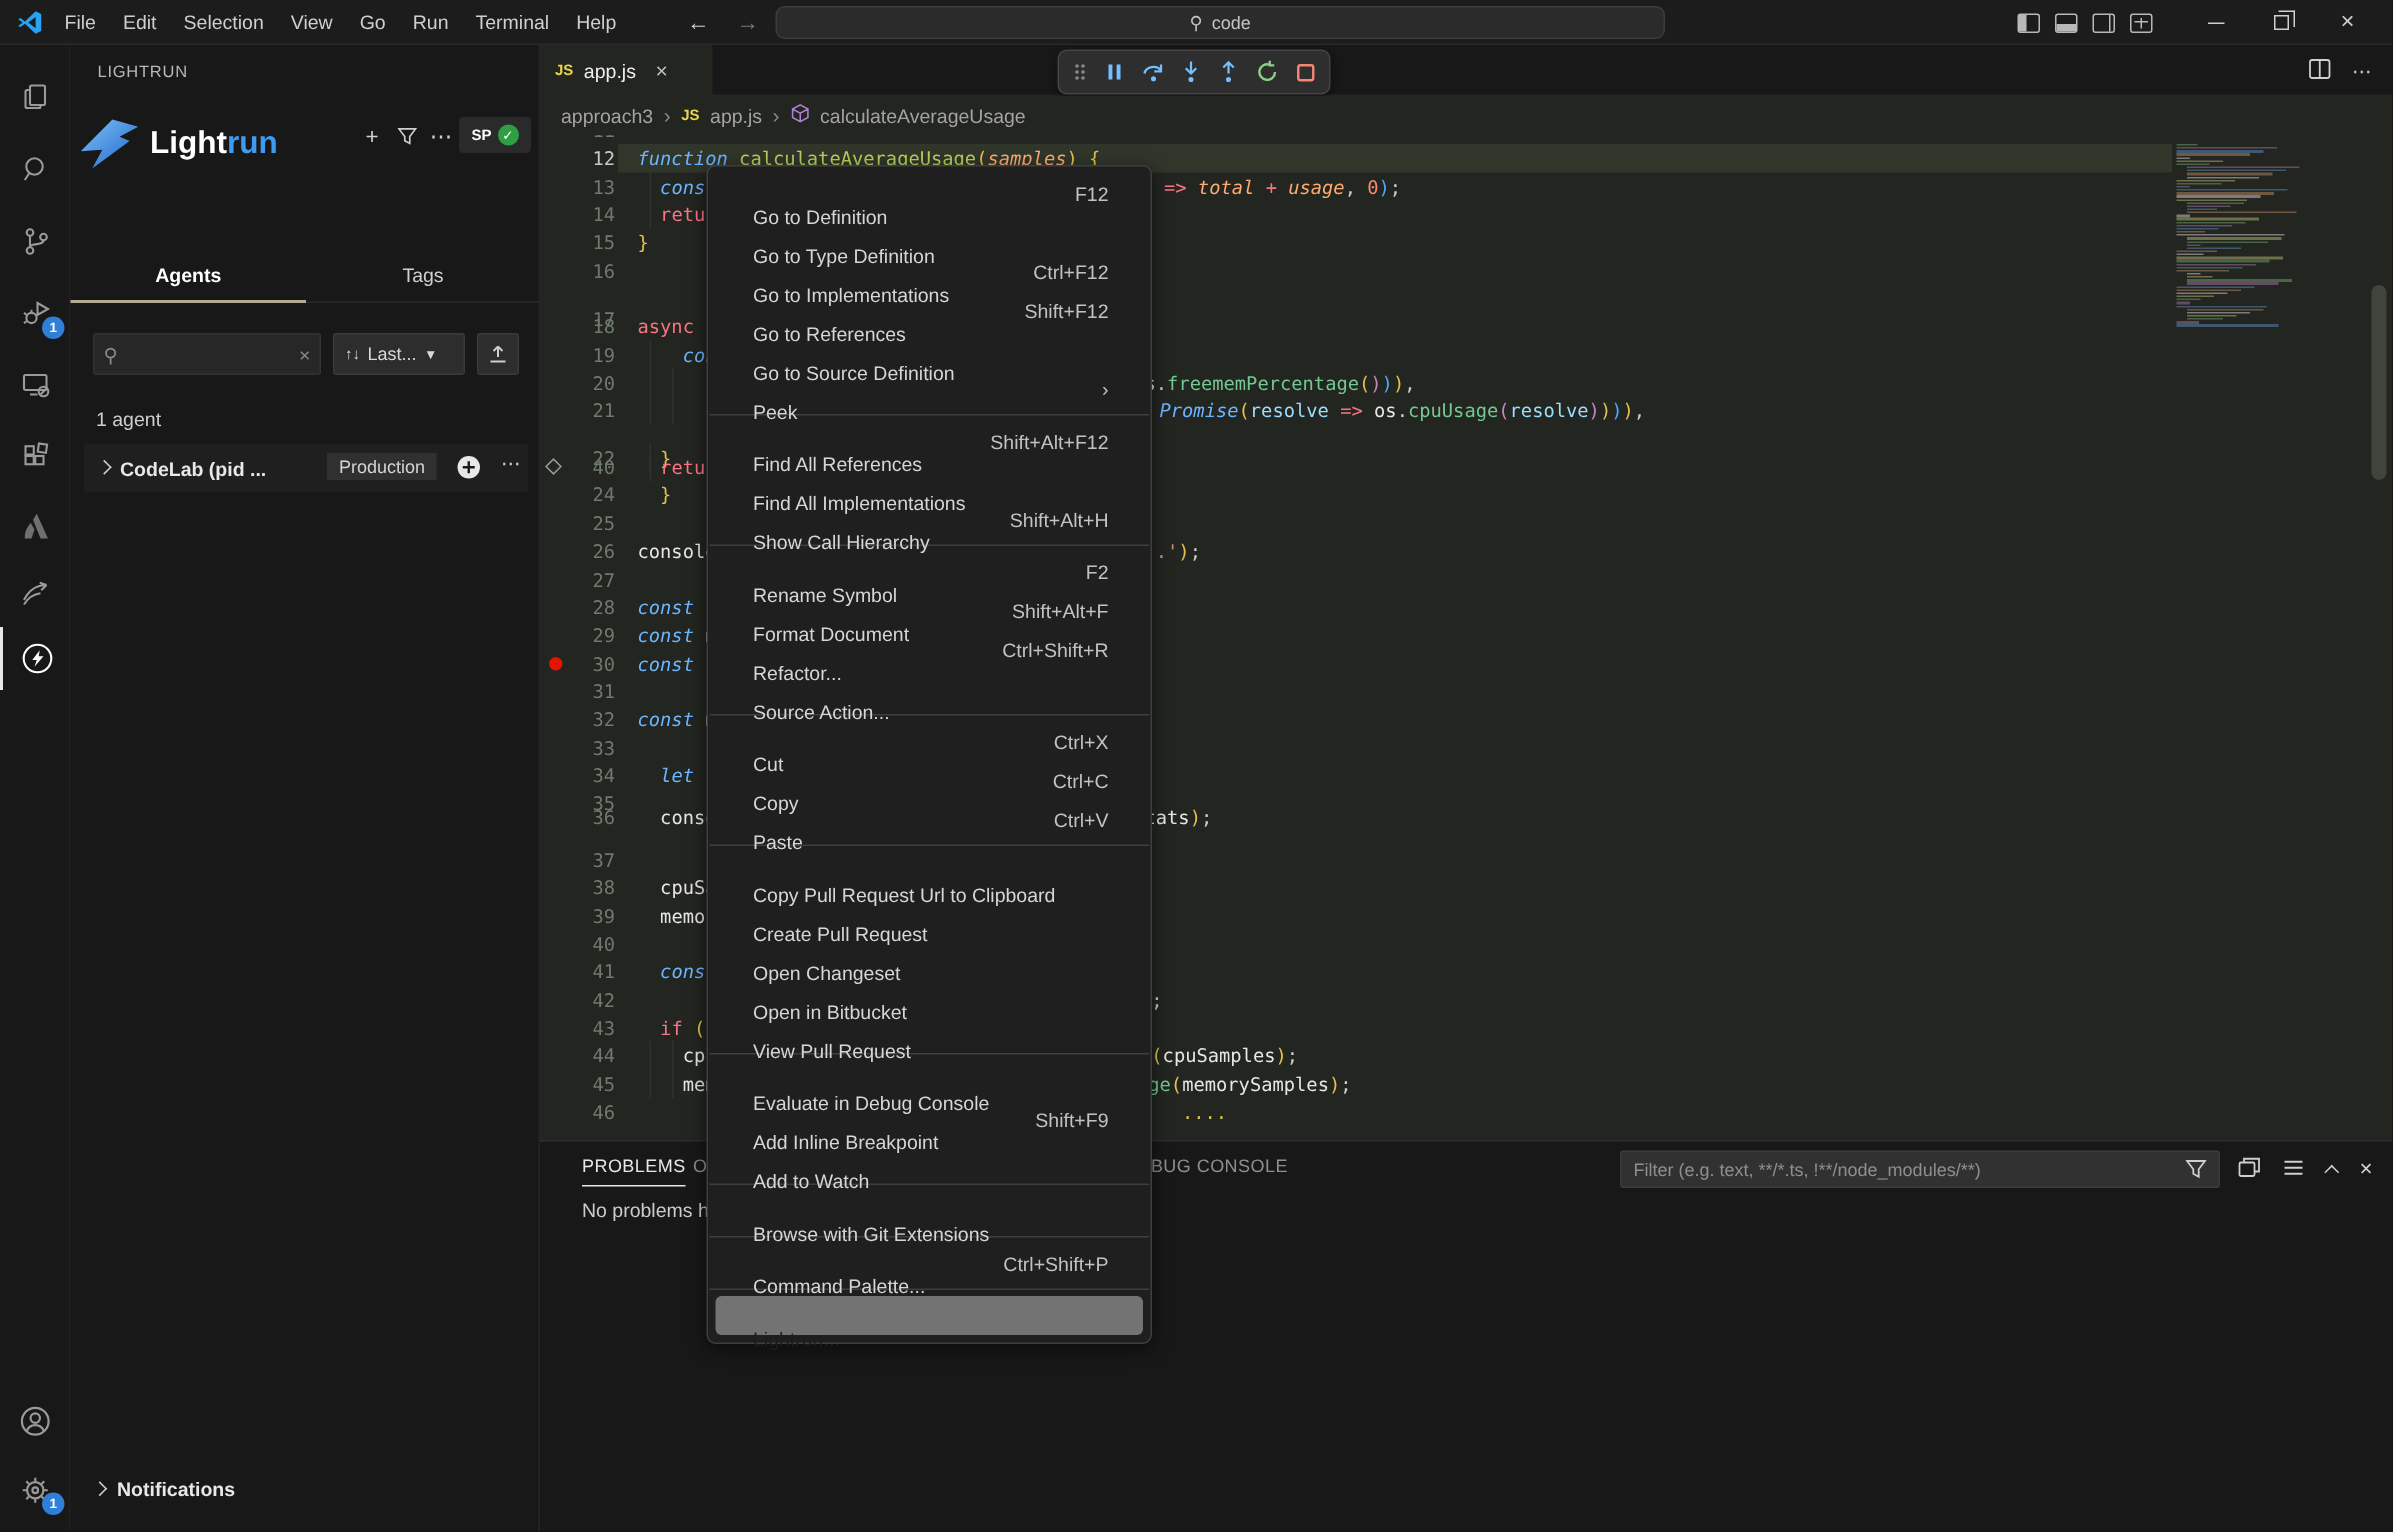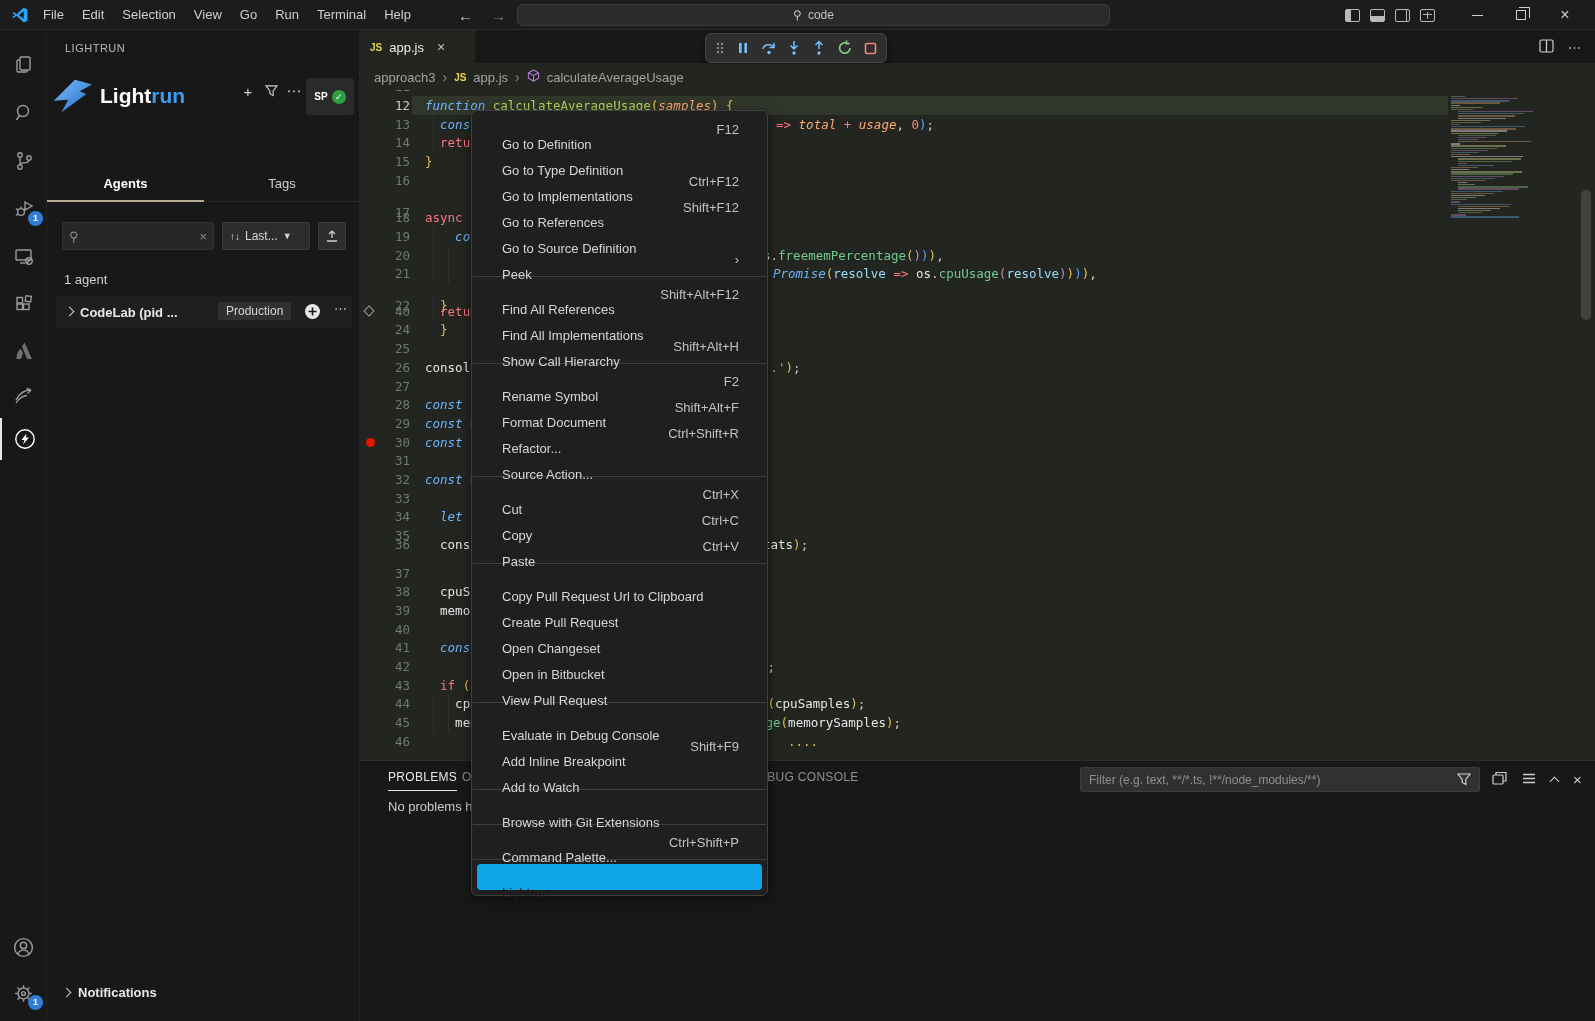--- a/index.html
+++ b/index.html
@@ -43,7 +43,7 @@
   #lr-brand { position:absolute; left:53px; top:54px; font-size:21px; font-weight:bold; color:#ffffff; }
   #lr-brand .b2 { color:#3d9bf0; }
   .hdr-btn { position:absolute; top:50px; width:22px; height:22px; display:flex; align-items:center; justify-content:center; color:#cfcfcf; font-size:15px; border-radius:4px; }
-  #sp-chip { position:absolute; left:259px; top:48px; width:48px; height:37px; background:#2a2a2a; border-radius:3px; display:flex; align-items:center; justify-content:center; gap:4px; }
+  #sp-chip { position:absolute; left:259px; top:48px; width:48px; height:24px; background:#2a2a2a; border-radius:3px; display:flex; align-items:center; justify-content:center; gap:4px; }
   #sp-chip .sp { font-size:10px; font-weight:bold; color:#fff; }
   #sp-chip .ck { width:14px; height:14px; border-radius:50%; background:#2ea043; color:#fff; font-size:9px; line-height:14px; text-align:center; }
   .lr-tab-row { position:absolute; left:0; top:98px; width:313px; height:30px; }

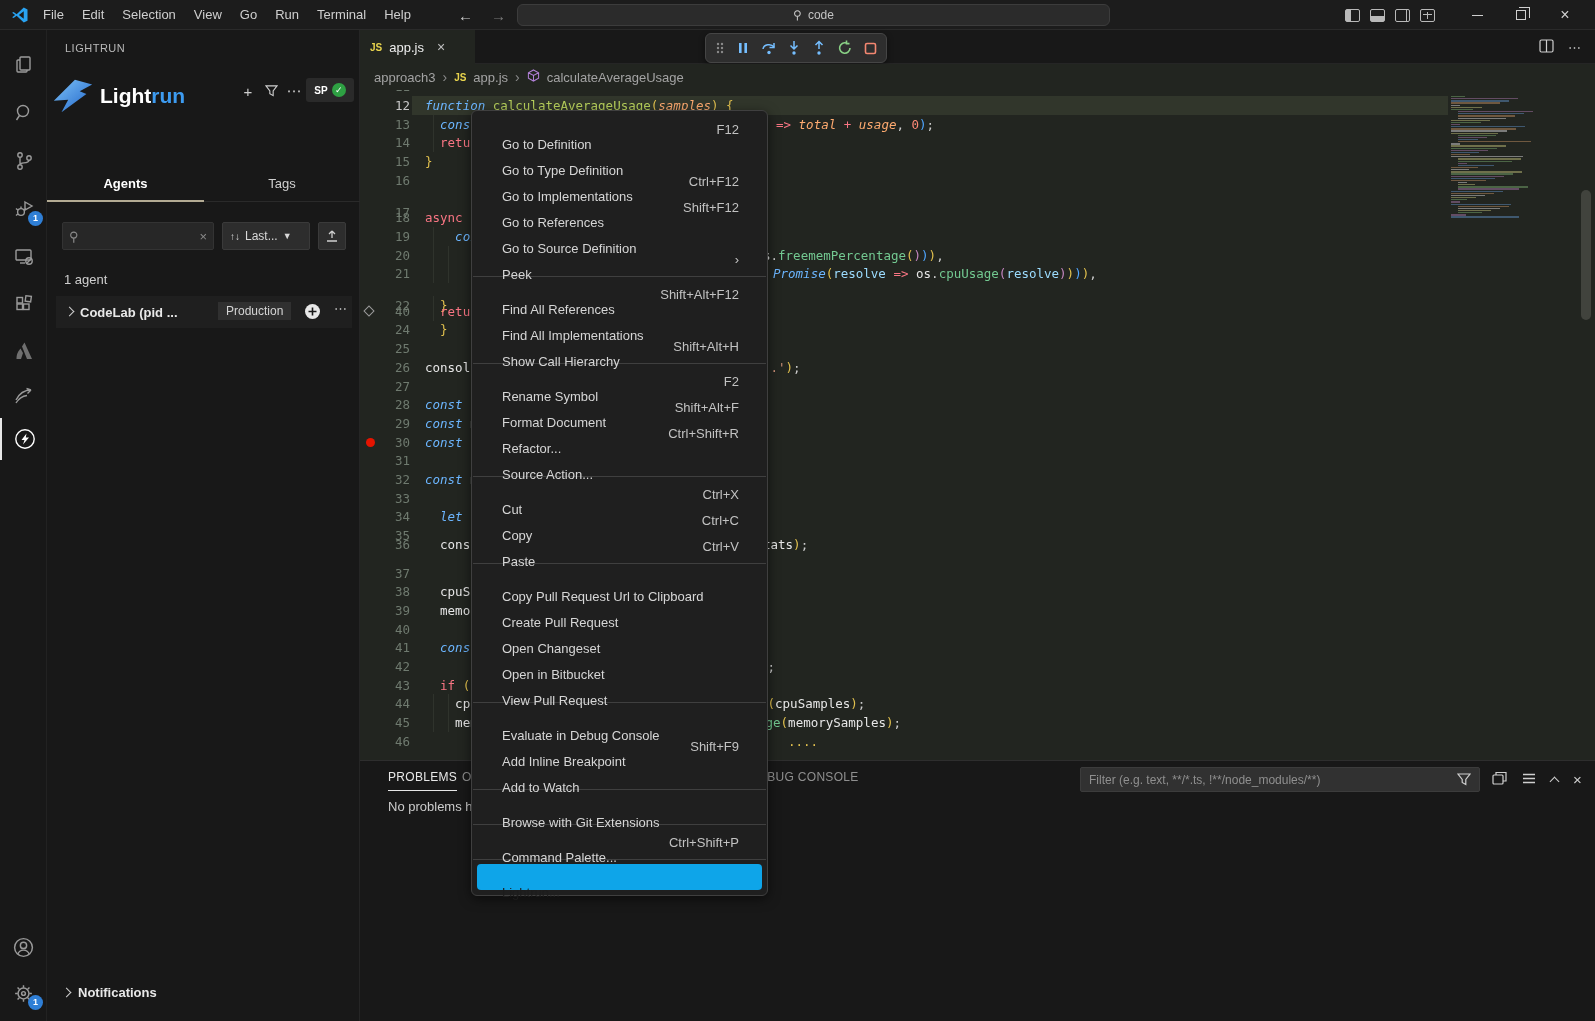--- a/index.html
+++ b/index.html
@@ -115,7 +115,7 @@
   .ctx-item { height:26px; margin:0 5px; border-radius:4px; display:flex; align-items:center; padding:0 23px 0 25px; color:#d6d6d6; font-size:13px; }
   .ctx-item .lbl { flex:1; white-space:nowrap;margin-top:31px; }
   .ctx-item .sc { color:#c2c2c2; }
-  .ctx-item.hl { background:#0ea5e9; color:#1d1d1d; }
+  .ctx-item.hl { background:#737373; color:#1d1d1d; }
   .ctx-sep { height:1px; background:#3f3f3f; margin:4px 1px; }
 </style>
 </head>

